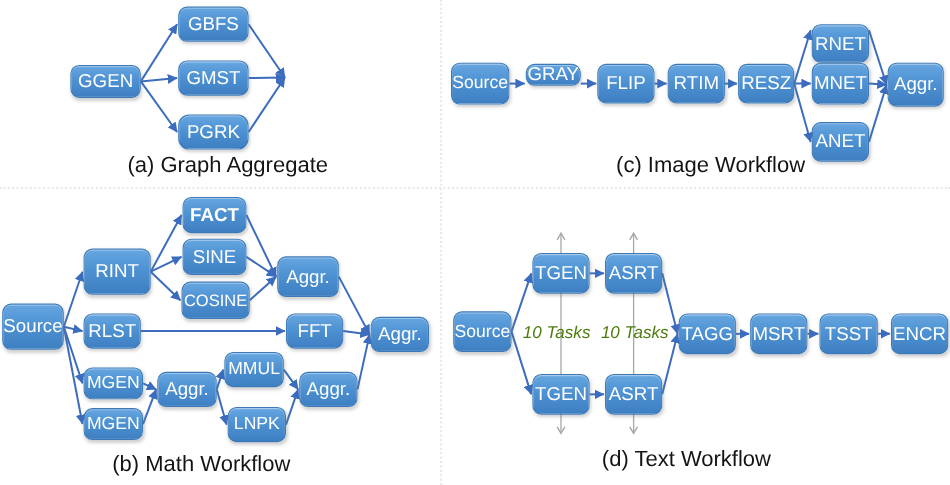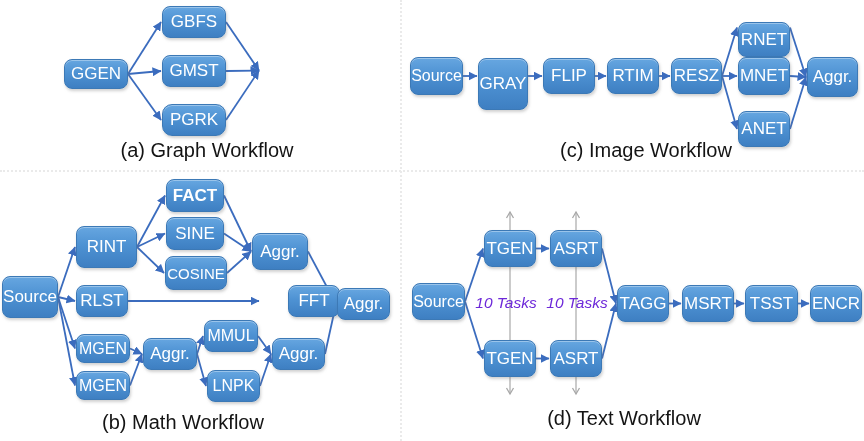--- a/index.html
+++ b/index.html
@@ -114,7 +114,7 @@
     <div class="node" style="left: 162px; top: 55px; width: 64px; height: 32px; font-size: 17px;">GMST</div>
     <div class="node" style="left: 162px; top: 104px; width: 64px; height: 32px; font-size: 17px; border-radius: 10px;">PGRK</div>
     <div class="node" style="left: 410px; top: 57px; width: 53px; height: 38px; font-size: 16px;">Source</div>
-    <div class="node" style="left: 478px; top: 58px; width: 50px; height: 52px; font-size: 17px;">GRAY</div>
+    <div class="node" style="left: 478px; top: 58px; width: 50px; height: 20px; font-size: 17px;">GRAY</div>
     <div class="node" style="left: 543px; top: 58px; width: 52px; height: 36px; font-size: 17px;">FLIP</div>
     <div class="node" style="left: 607px; top: 58px; width: 52px; height: 36px; font-size: 17px;">RTIM</div>
     <div class="node" style="left: 671px; top: 58px; width: 51px; height: 36px; font-size: 17px;">RESZ</div>

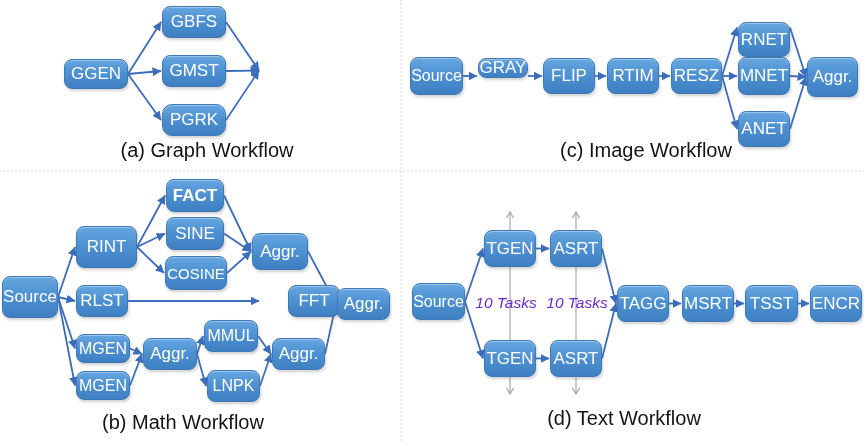--- a/index.html
+++ b/index.html
@@ -104,7 +104,7 @@
       <line x1="576" y1="212" x2="576" y2="394" stroke="#A8A8A8" stroke-width="1.2" marker-start="url(#m-gray)" marker-end="url(#m-gray)"></line>
     </svg>
 
-  <div class="caption caption-a">(a) Graph Workflow</div>
+  <div class="caption caption-a">(a) Graph Aggregate</div>
   <div class="caption caption-c">(c) Image Workflow</div>
   <div class="caption caption-b">(b) Math Workflow</div>
   <div class="caption caption-d">(d) Text Workflow</div>

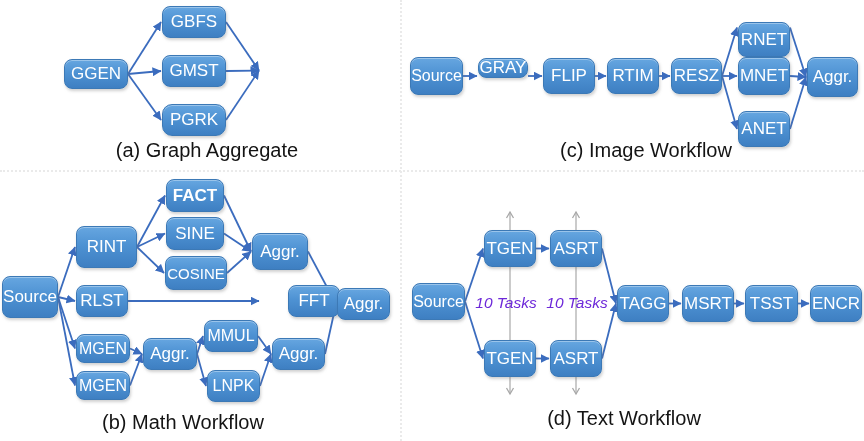--- a/index.html
+++ b/index.html
@@ -129,7 +129,7 @@
     <div class="node" style="left: 165px; top: 256px; width: 62px; height: 34px; font-size: 15px;">COSINE</div>
     <div class="node" style="left: 252px; top: 233px; width: 56px; height: 37px; font-size: 17px;">Aggr.</div>
     <div class="node" style="left: 76px; top: 285px; width: 52px; height: 32px; font-size: 17px;">RLST</div>
-    <div class="node" style="left: 260px; top: 285px; width: 52px; height: 32px; font-size: 17px; margin-left: 28px;">FFT</div>
+    <div class="node" style="left: 260px; top: 285px; width: 52px; height: 32px; font-size: 17px;">FFT</div>
     <div class="node" style="left: 337px; top: 288px; width: 53px; height: 32px; font-size: 17px;">Aggr.</div>
     <div class="node" style="left: 76px; top: 334px; width: 54px; height: 29px; font-size: 16px;">MGEN</div>
     <div class="node" style="left: 76px; top: 371px; width: 54px; height: 29px; font-size: 16px;">MGEN</div>

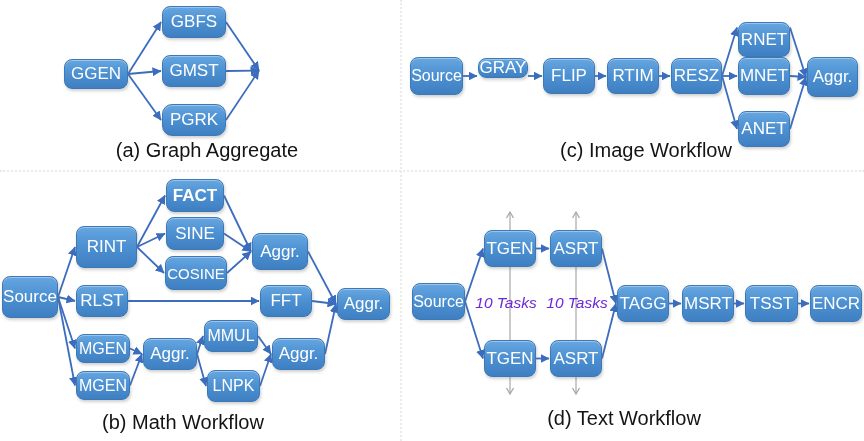--- a/index.html
+++ b/index.html
@@ -35,7 +35,7 @@
   .caption-d { left: 624px; top: 407px; }
   .tasks-label {
     position: absolute; transform: translate(-50%,-50%);
-    font-style: italic; font-size: 15.5px; color: #6d28d9; white-space: nowrap;
+    font-style: italic; font-size: 15.5px; color: #4d7c0f; white-space: nowrap;
   }
 </style>
 </head>

